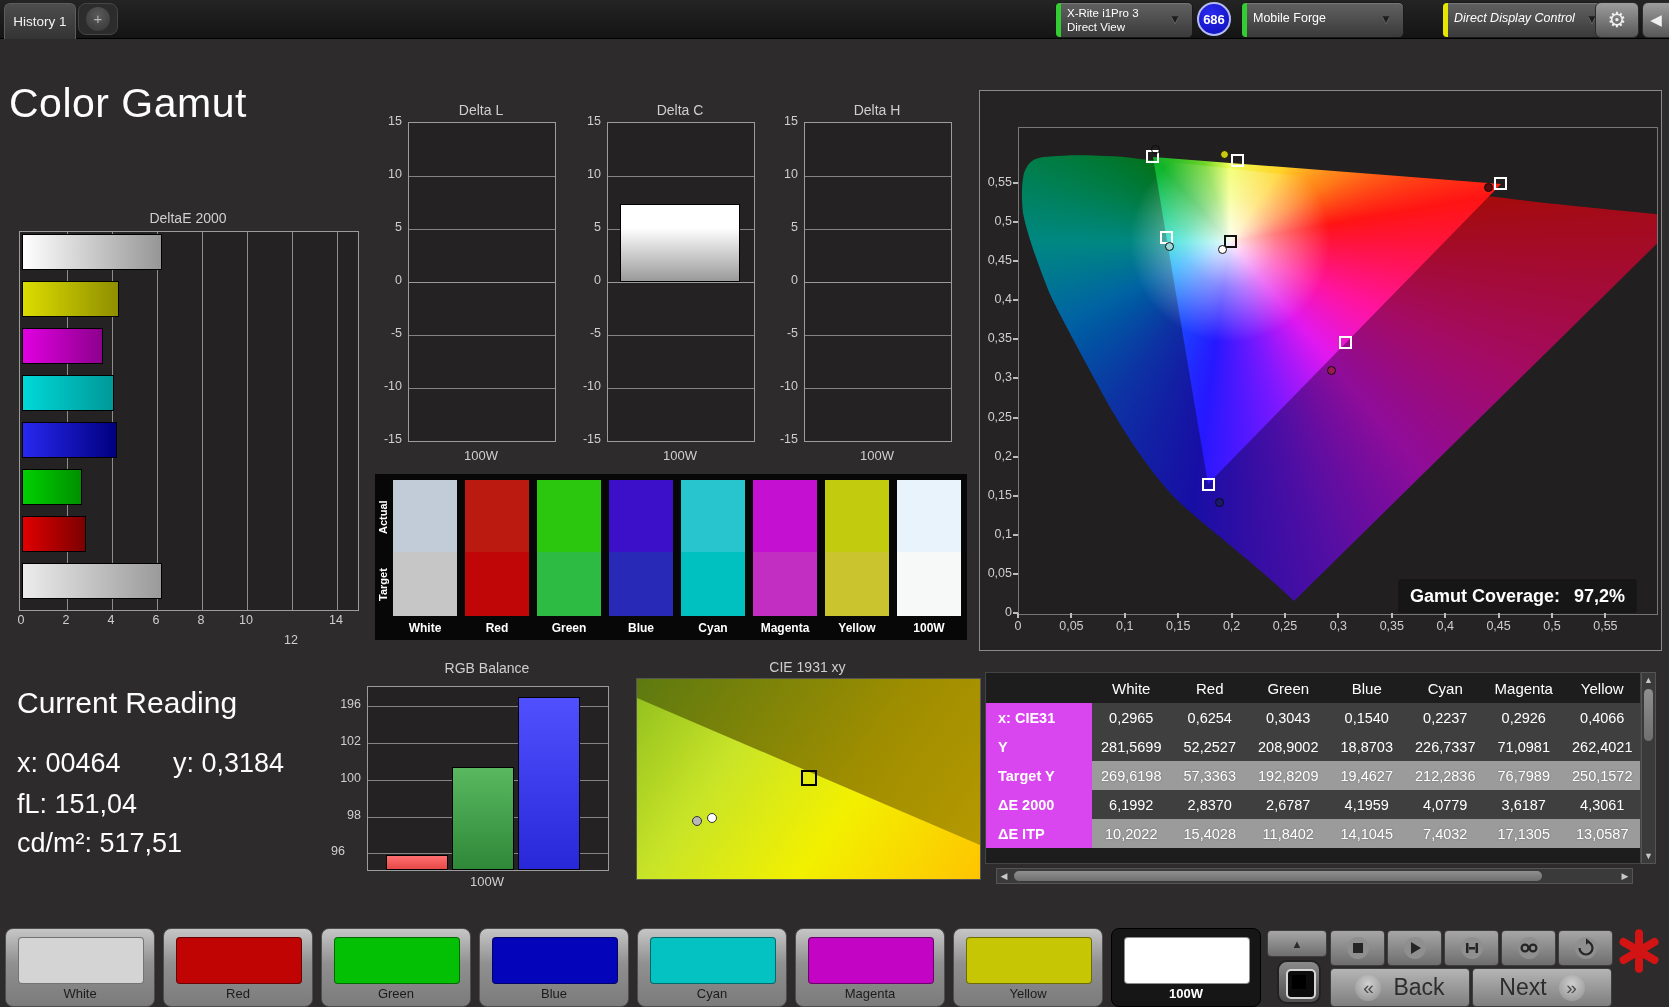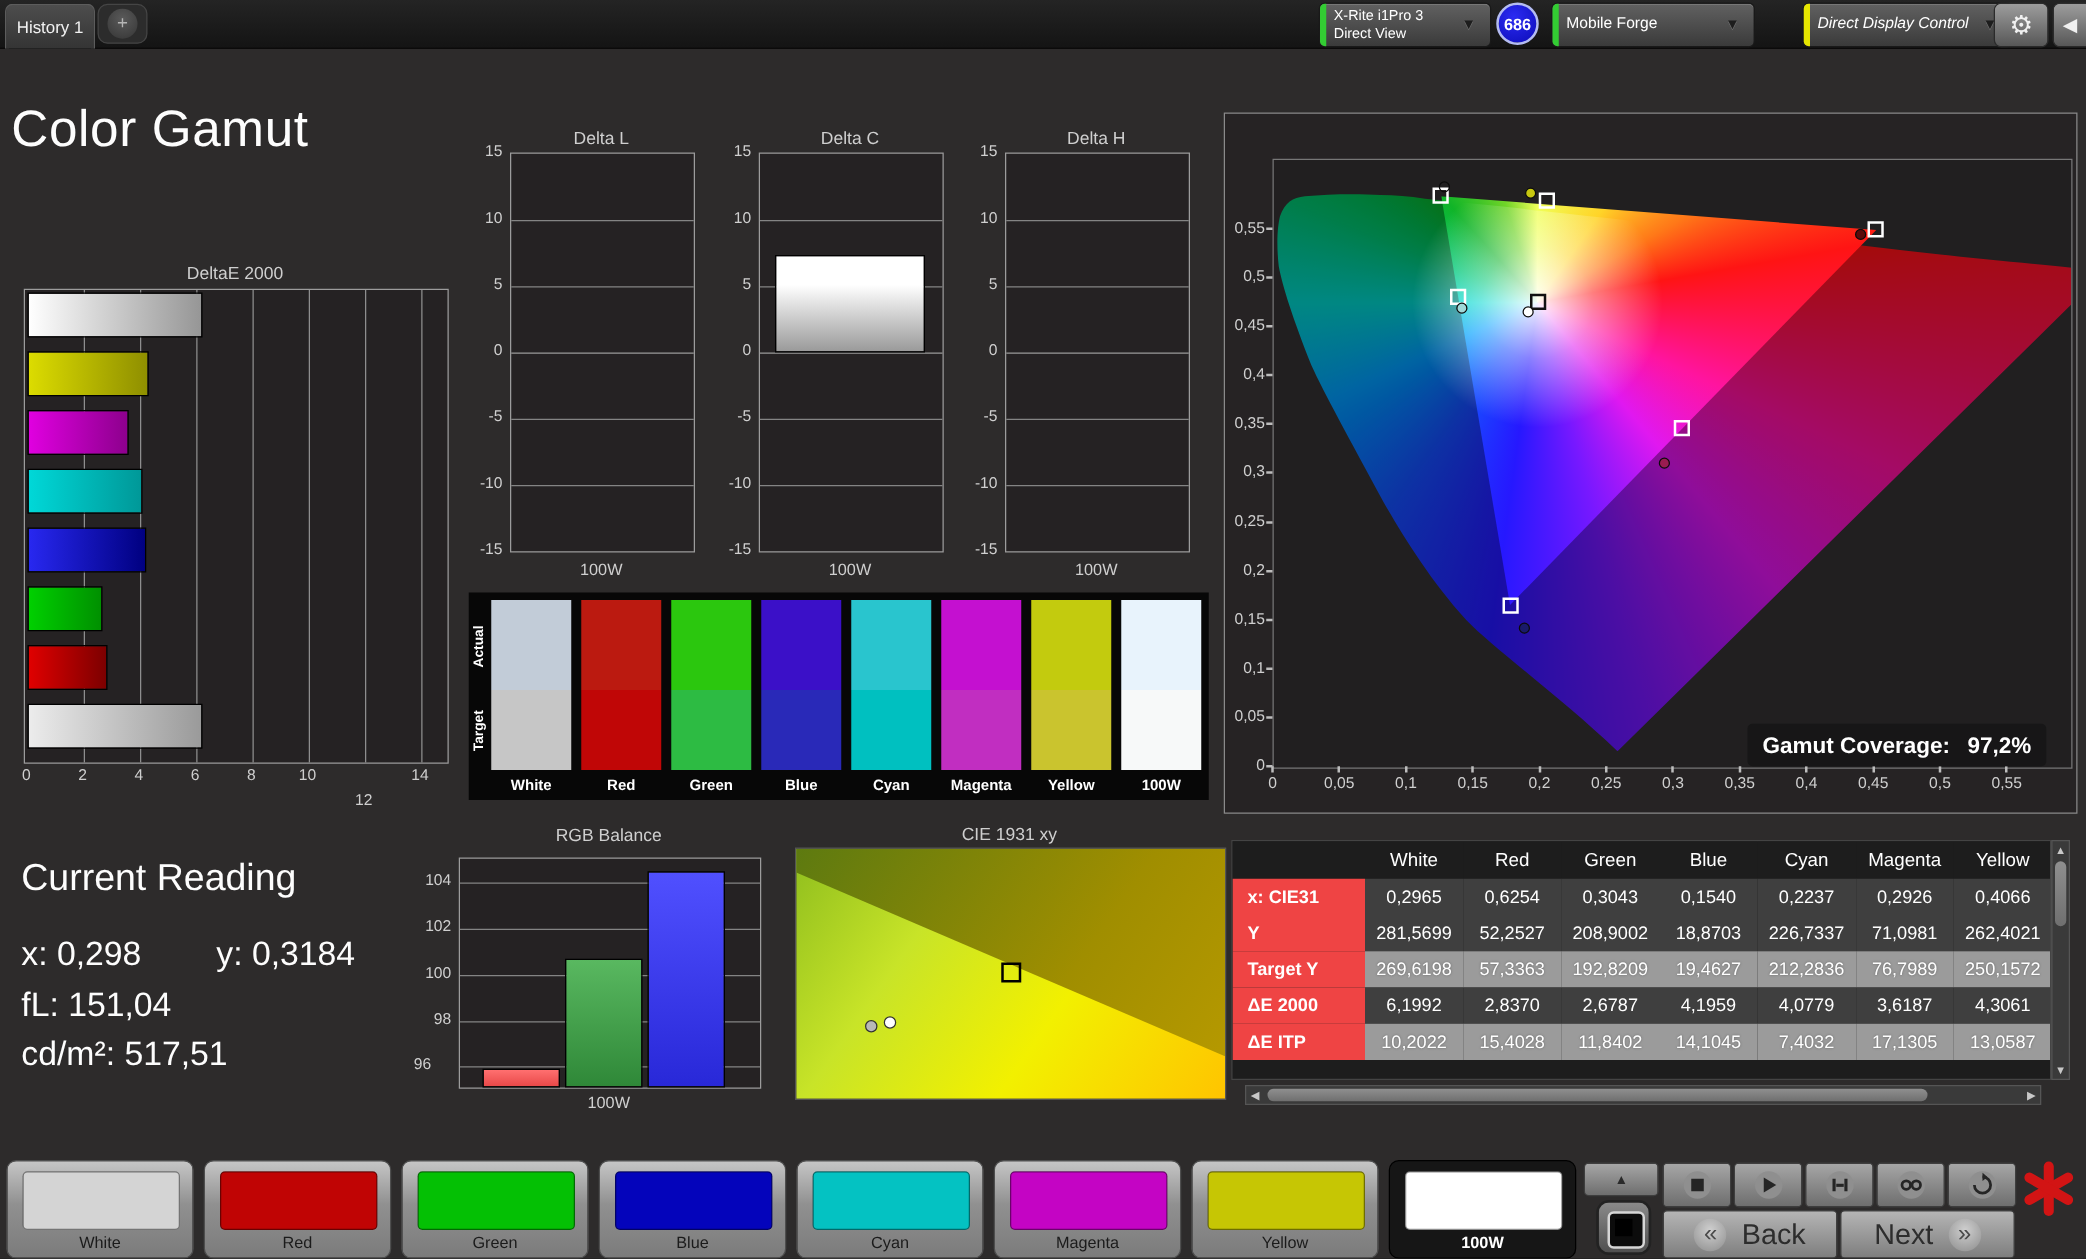--- a/index.html
+++ b/index.html
@@ -520,7 +520,7 @@
     </svg>
   </div>
 
-<div class="axlabel" style="left: 331px; top: 697px; width: 30px; text-align: right;">104</div>
+<div class="axlabel" style="left: 331px; top: 697px; width: 30px; text-align: right;">196</div>
     <div class="axlabel" style="left: 331px; top: 734px; width: 30px; text-align: right;">102</div>
     <div class="axlabel" style="left: 331px; top: 771px; width: 30px; text-align: right;">100</div>
     <div class="axlabel" style="left: 331px; top: 808px; width: 30px; text-align: right;">98</div>

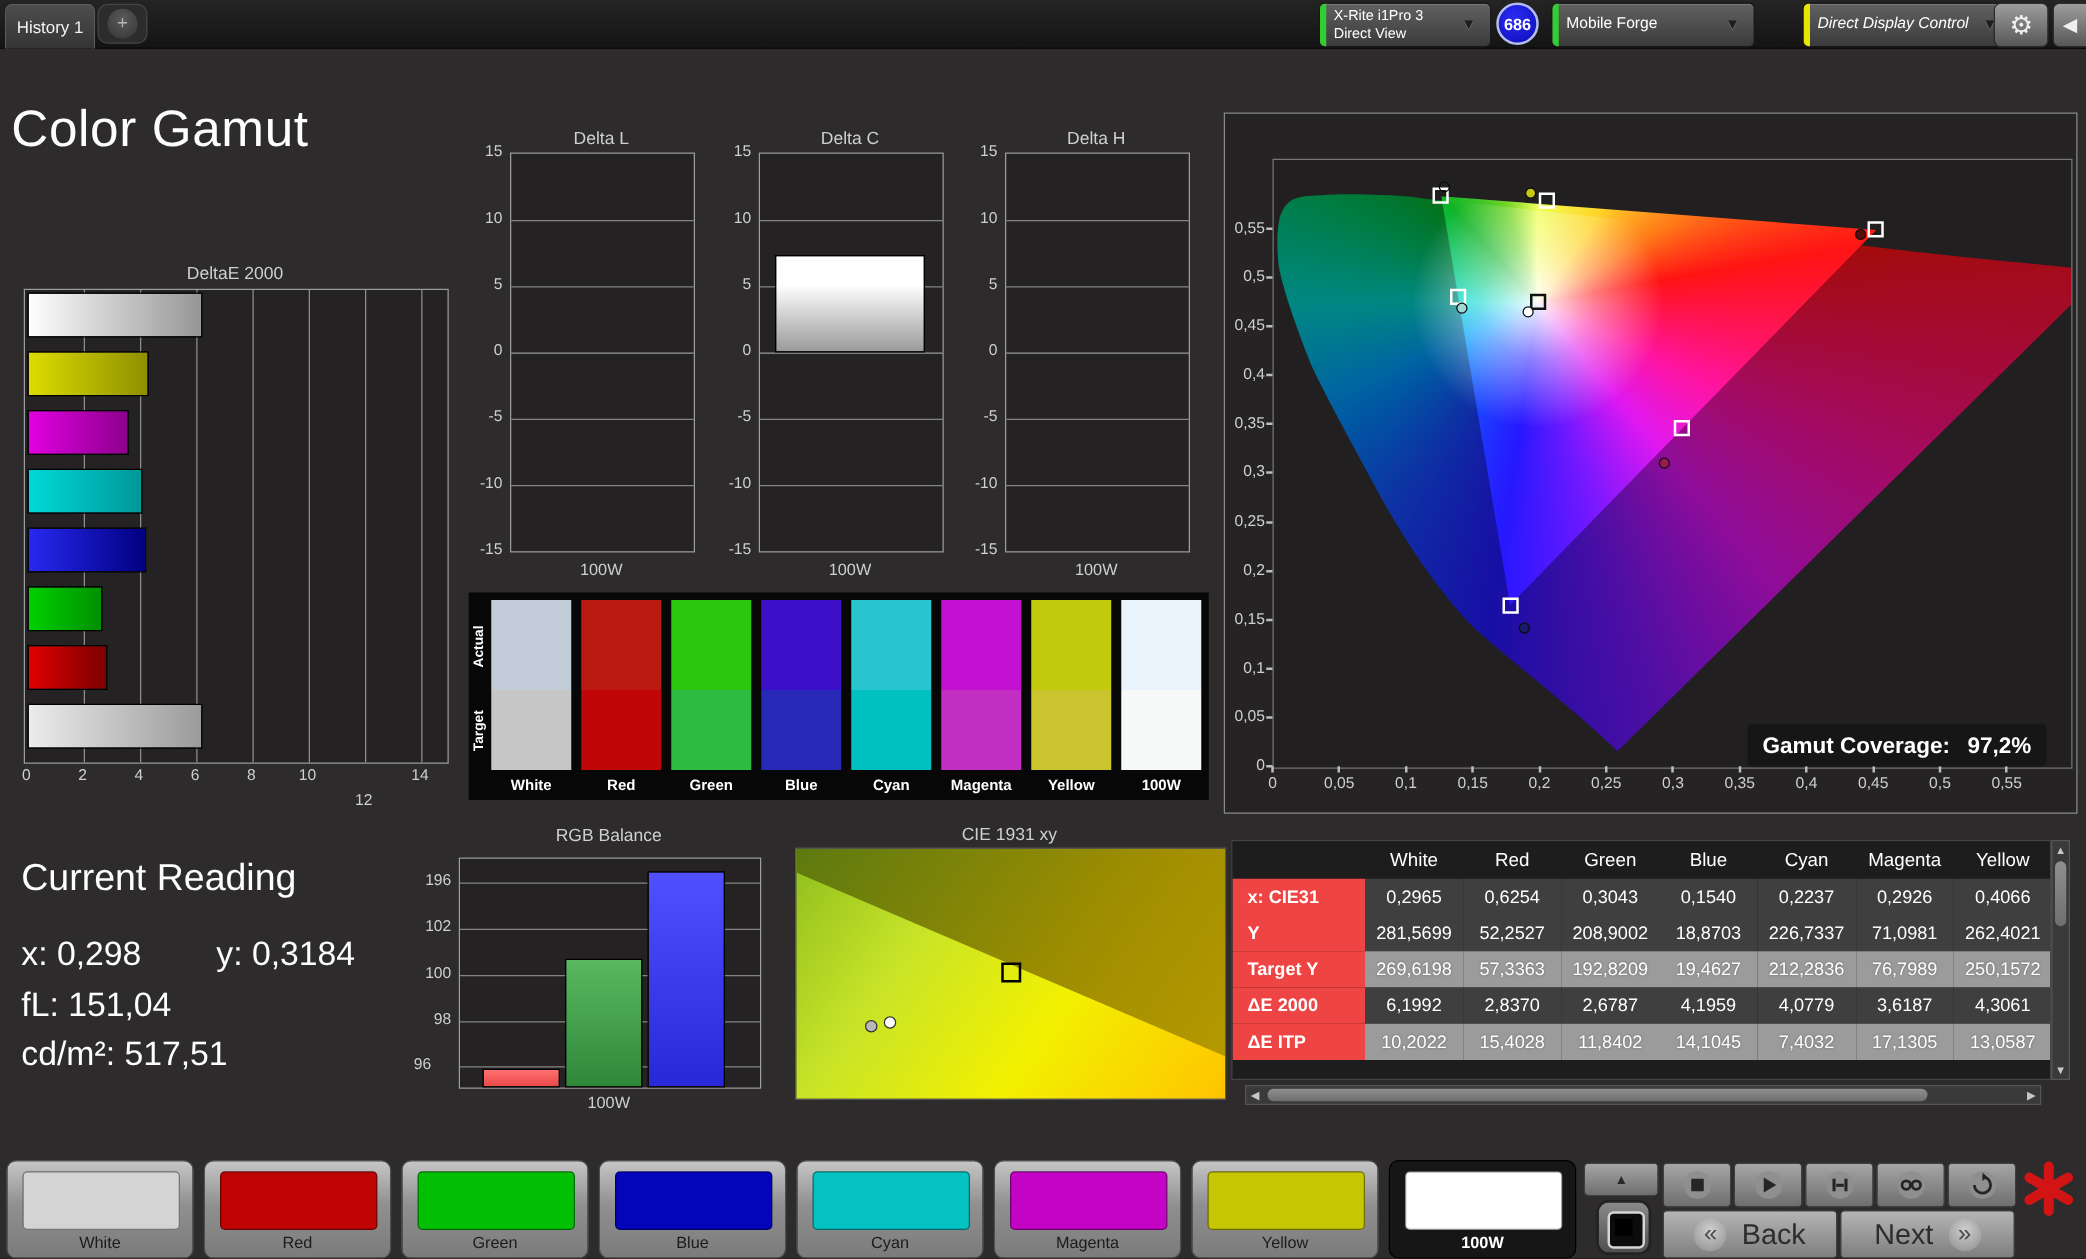--- a/index.html
+++ b/index.html
@@ -63,7 +63,7 @@
   .dtable{position:absolute;left:985px;top:672px;width:656px;height:192px;overflow:hidden;background:#1d1d1d;border:1px solid #444;box-sizing:border-box;}
   .trow{display:flex;width:656px;}
   .tcell{color:#fff;font-size:14.5px;display:flex;align-items:center;justify-content:center;flex:0 0 78.5px;height:29px;}
-  .tlabel{flex:0 0 106px;justify-content:flex-start;padding-left:12px;box-sizing:border-box;font-weight:bold;background:#ef4444;}
+  .tlabel{flex:0 0 106px;justify-content:flex-start;padding-left:12px;box-sizing:border-box;font-weight:bold;background:#d946ef;}
   .rowdark .tcell:not(.tlabel){background:#3f3f3f;}
   .rowlight .tcell:not(.tlabel){background:#9b9b9b;text-shadow:0 0 2px rgba(0,0,0,.35);}
   .thead .tcell{background:#1d1d1d;height:30px;font-size:15px;}

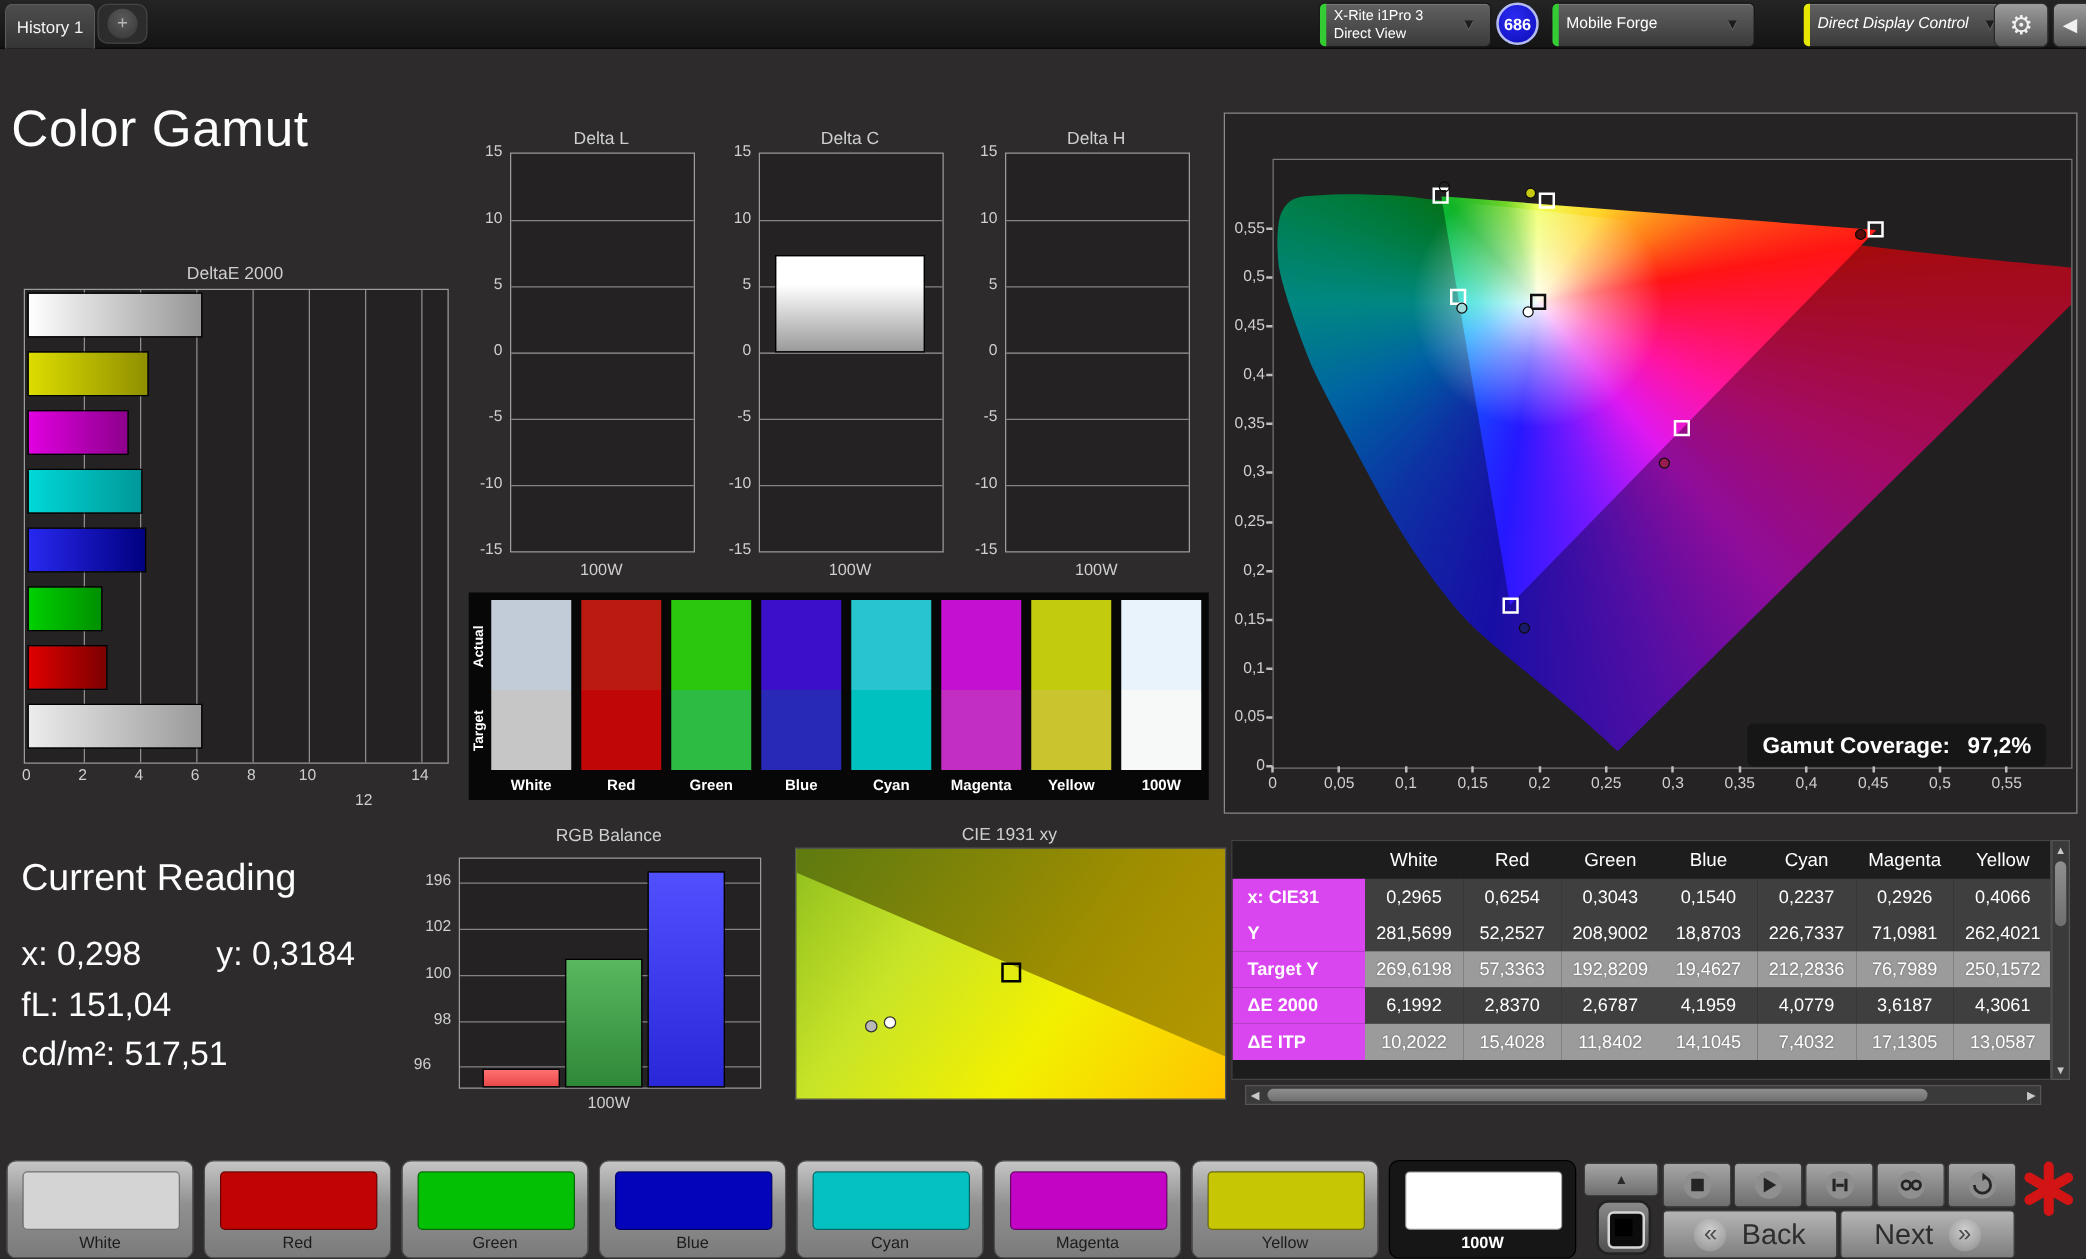--- a/index.html
+++ b/index.html
@@ -321,7 +321,7 @@
   </div>
 
   <div class="cr-title">Current Reading</div>
-  <div class="cr" style="left:17px;top:748px;">x: 0,298</div>
+  <div class="cr" style="left:17px;top:748px;">x: 00464</div>
   <div class="cr" style="left:173px;top:748px;">y: 0,3184</div>
   <div class="cr" style="left:17px;top:789px;">fL: 151,04</div>
   <div class="cr" style="left:17px;top:828px;">cd/m²: 517,51</div>

